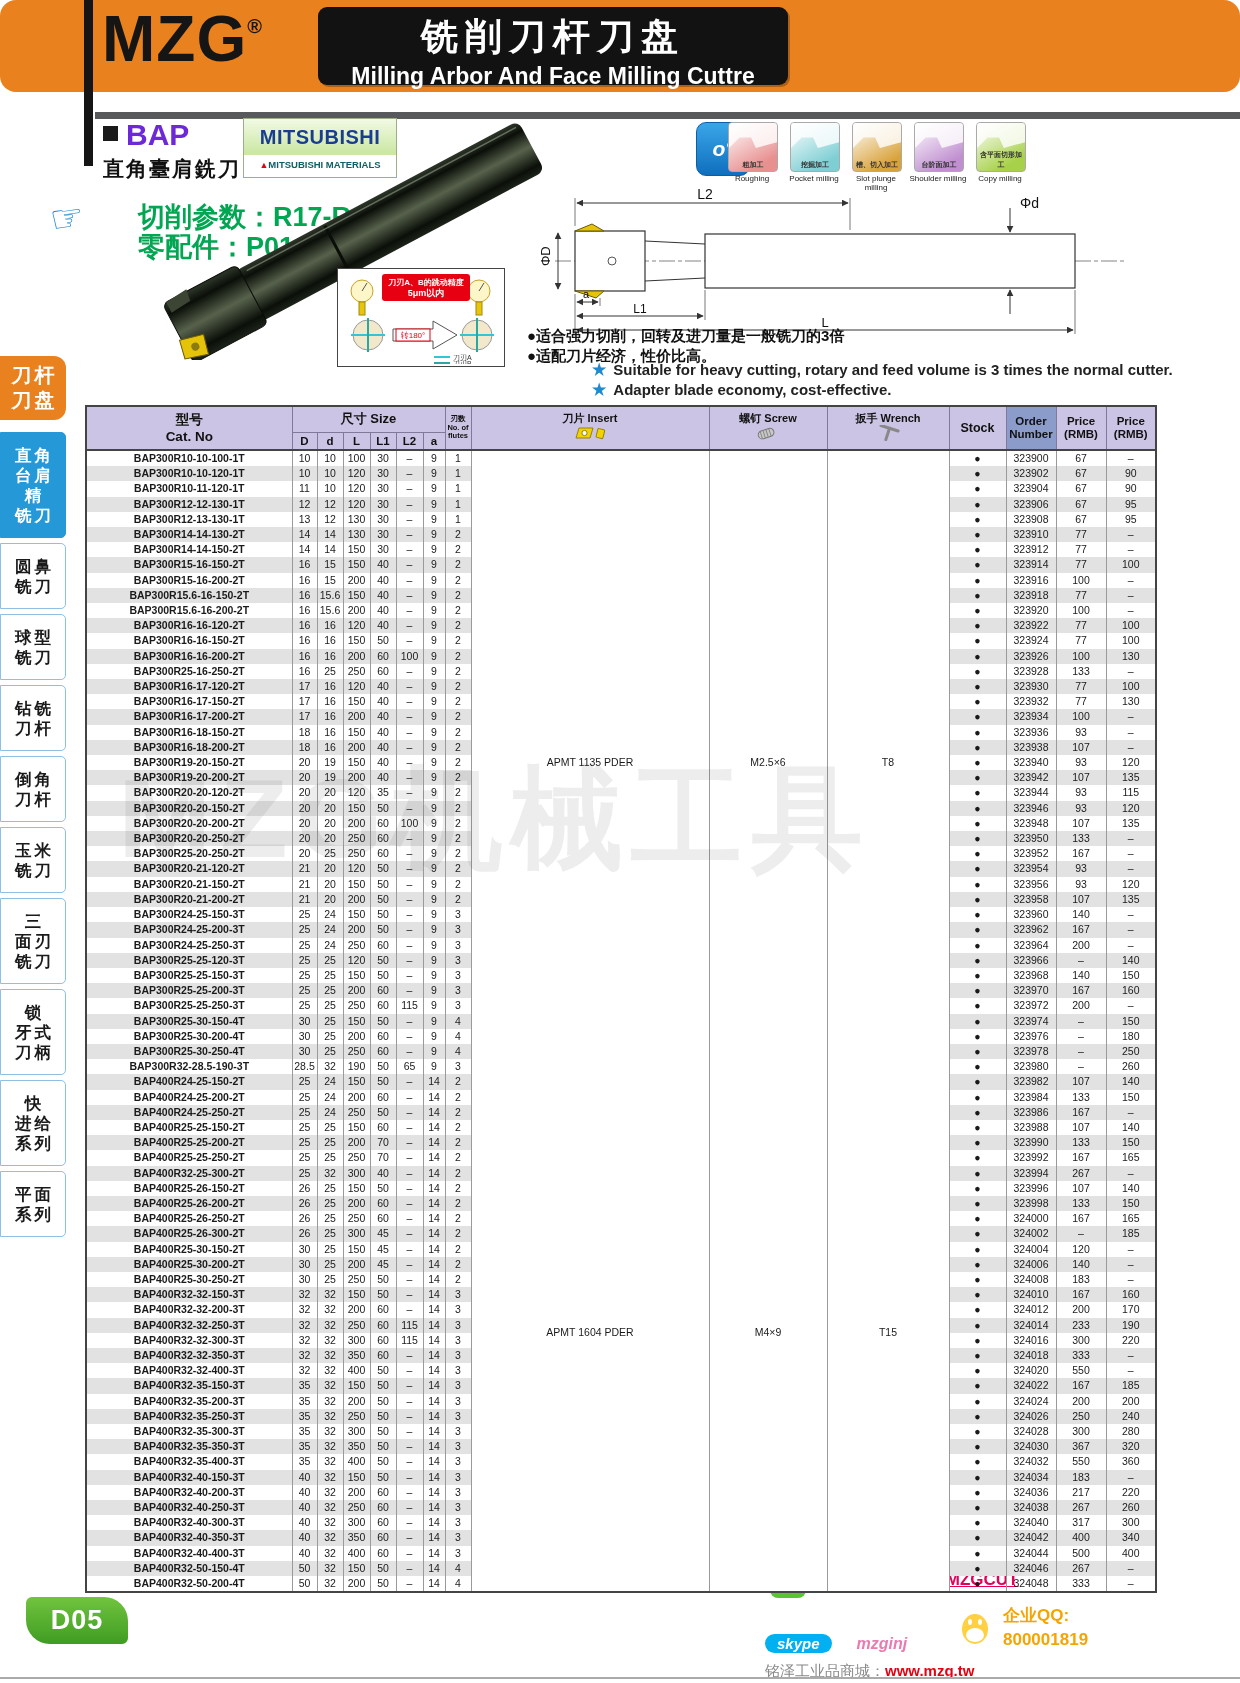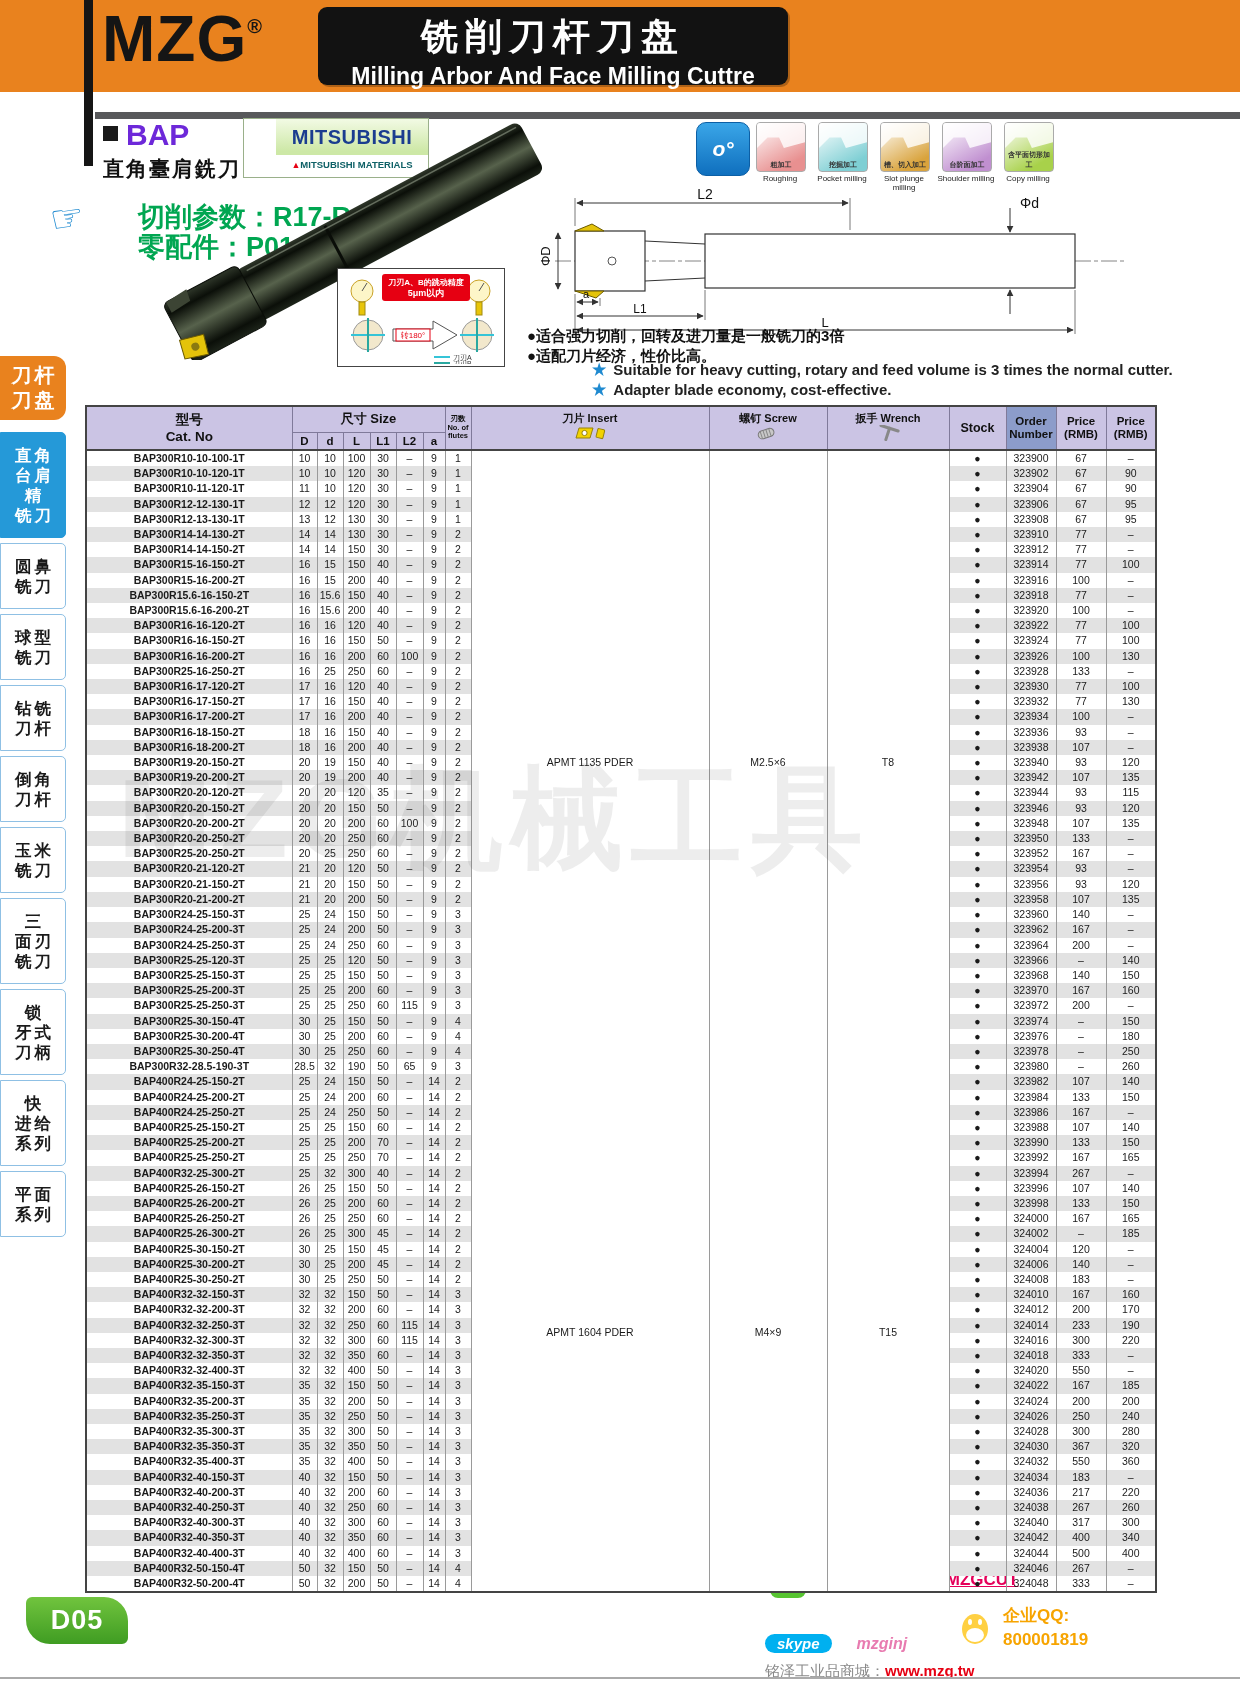--- a/index.html
+++ b/index.html
@@ -6,7 +6,7 @@
   #page{position:relative;width:1240px;height:1683px;background:#fff;overflow:hidden;
         font-family:"Liberation Sans",sans-serif;color:#111;}
   
-  #banner{position:absolute;left:0;top:0;width:1240px;height:92px;background:#e9821e;}
+  #banner{position:absolute;left:0;top:0;width:1240px;height:92px;background:#e9821e;border-radius:16px;}
   #logo{position:absolute;left:102px;top:2px;font-size:64px;font-weight:900;color:#151515;letter-spacing:1px;}
   #logo sup{font-size:20px;font-weight:700;vertical-align:28px;}
   #black-bar{position:absolute;left:84px;top:0;width:9px;height:166px;background:#151515;}

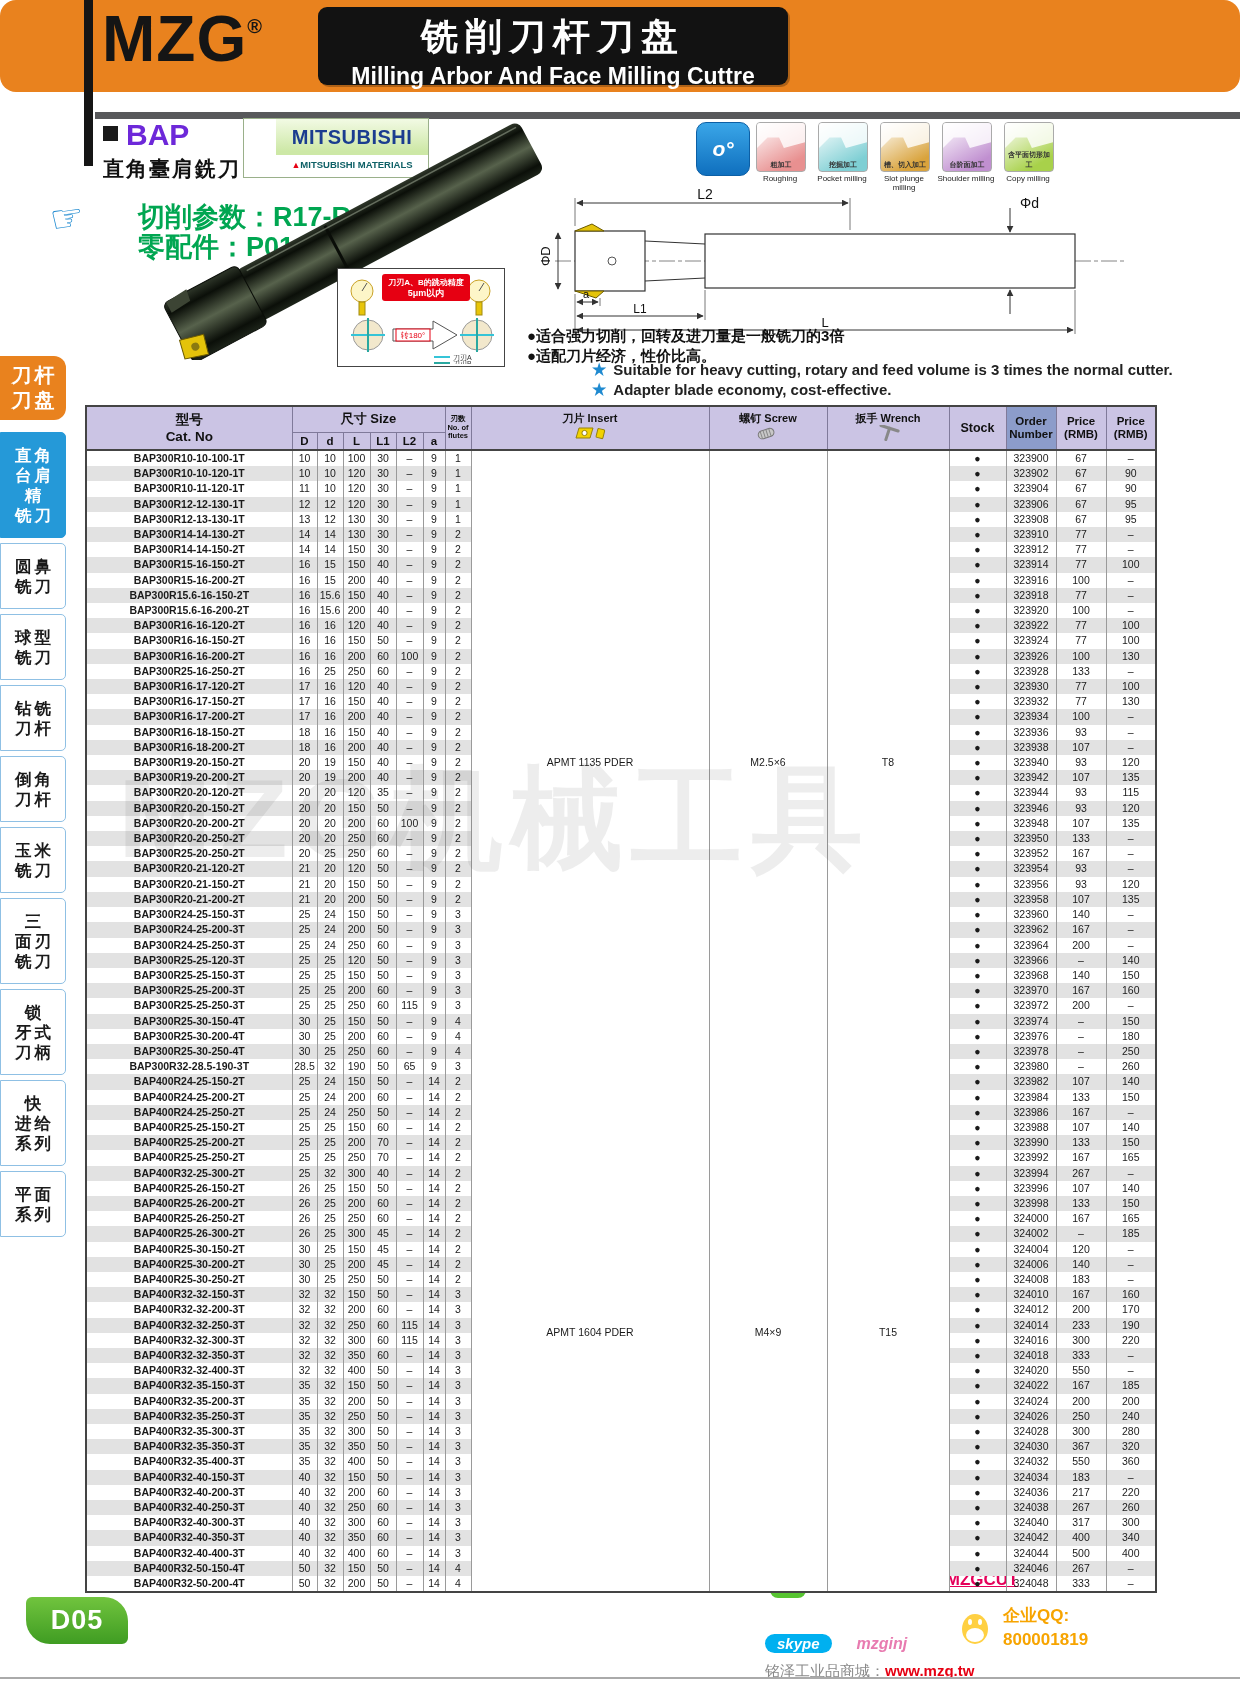--- a/index.html
+++ b/index.html
@@ -27,7 +27,7 @@
   #bap-sq{display:inline-block;width:15px;height:15px;background:#1a1a1a;margin-right:8px;}
   #bap-name{display:inline-block;color:#6d28d9;font-size:30px;font-weight:900;vertical-align:-4px;}
   #bap-cn{position:absolute;left:103px;top:155px;font-size:21px;font-weight:900;letter-spacing:2px;}
-  #mit-box{position:absolute;left:243px;top:118px;width:152px;height:58px;border:1px solid #9ab08a;padding-left:32px;}
+  #mit-box{position:absolute;left:243px;top:118px;width:152px;height:58px;border:1px solid #9ab08a;}
   #mit-top{height:36px;background:linear-gradient(180deg,#f2fae4 0%,#cde8a6 90%);text-align:center;}
   #mit-top span{color:#1b3d8f;font-size:20px;font-weight:900;letter-spacing:.5px;line-height:36px;}
   #mit-bot{height:20px;background:#fff;text-align:center;font-size:9.5px;font-weight:700;color:#0e6066;line-height:20px;}

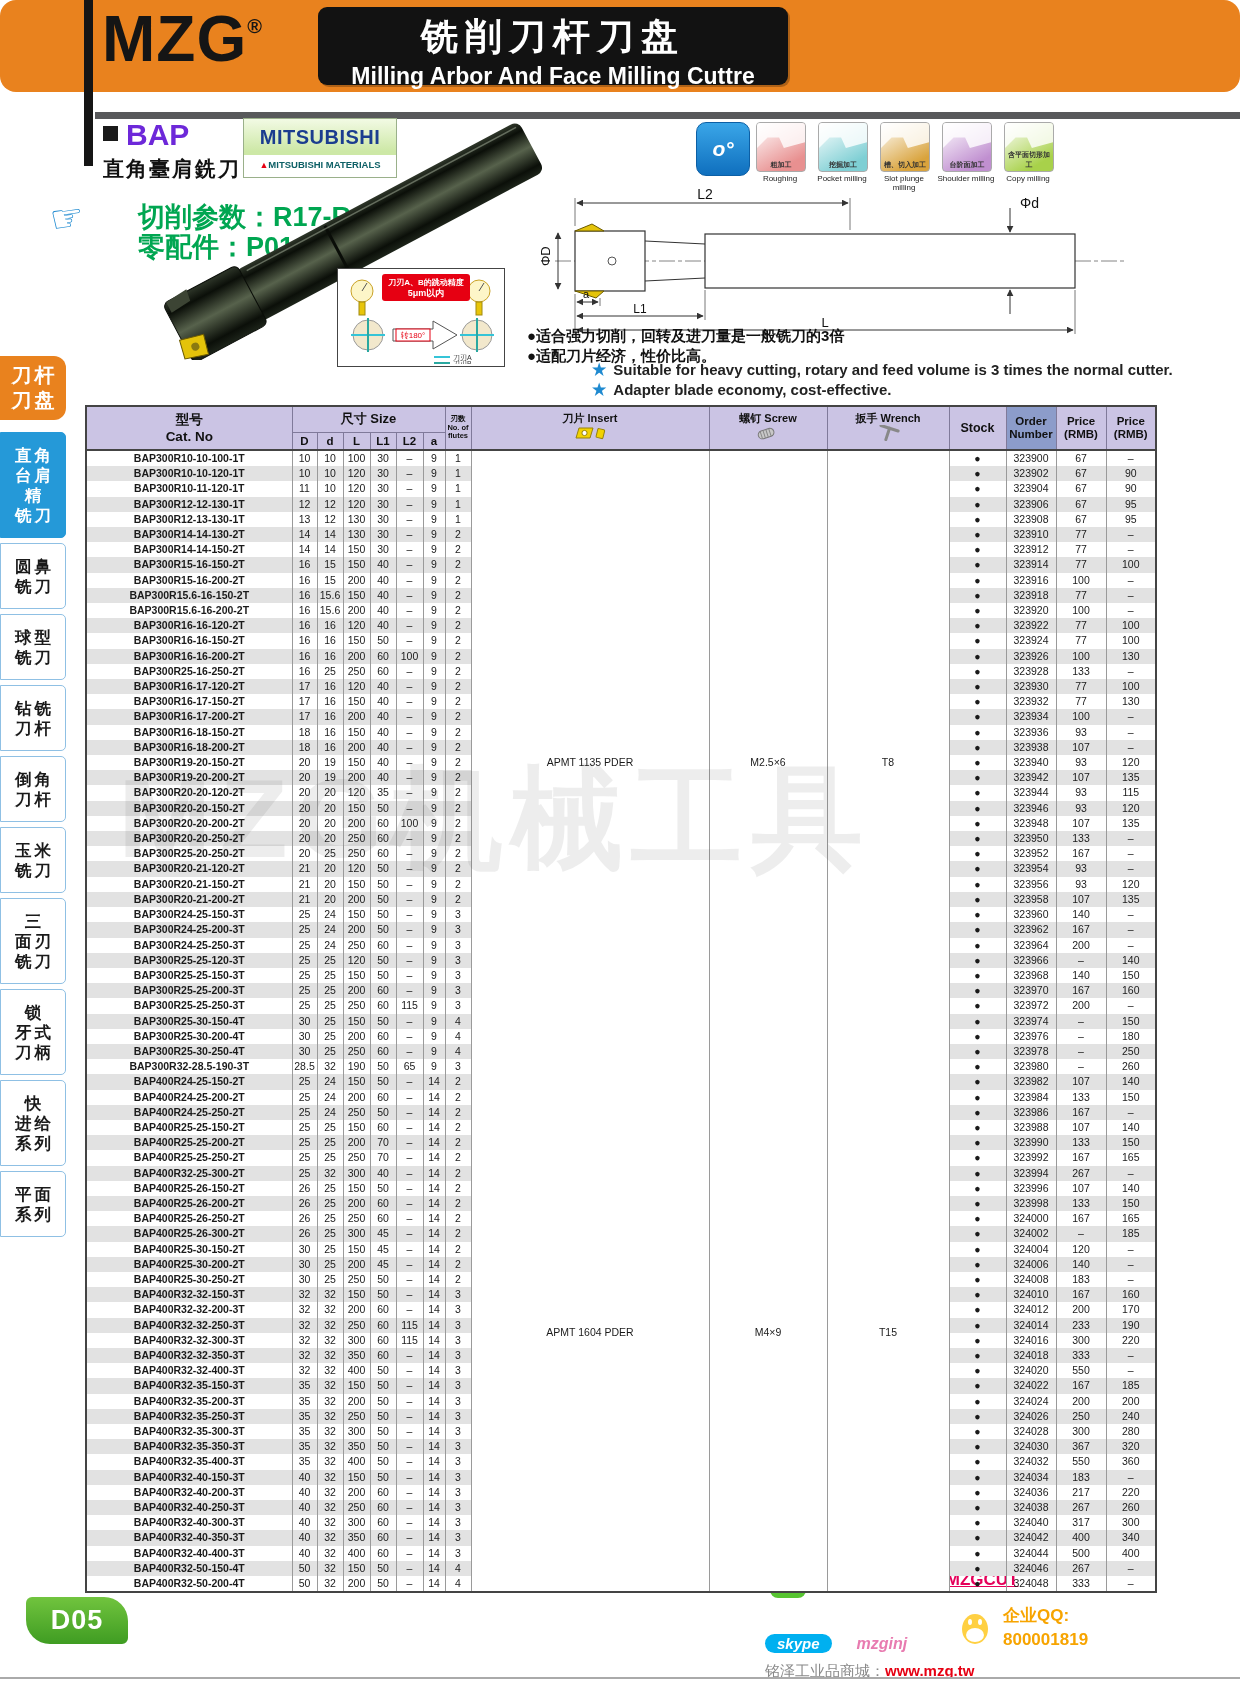--- a/index.html
+++ b/index.html
@@ -41,7 +41,7 @@
   #blue-icon{position:absolute;left:696px;top:122px;width:52px;height:52px;border-radius:10px;
              background:linear-gradient(180deg,#3aa6e8,#0f6fbe);border:1px solid #0c5fa5;text-align:center;}
   #blue-icon span{color:#fff;font-size:21px;font-weight:900;font-style:italic;line-height:52px;}
-  #app-icons{position:absolute;left:756px;top:122px;display:flex;gap:14px;}
+  #app-icons{position:absolute;left:728px;top:122px;display:flex;gap:14px;}
   .app-wrap{width:48px;position:relative;}
   .app-icon{position:relative;width:48px;height:48px;border:1px solid #aaa;border-radius:4px;
             background:linear-gradient(150deg,#ffffff 0%,var(--c) 80%);overflow:hidden;}

